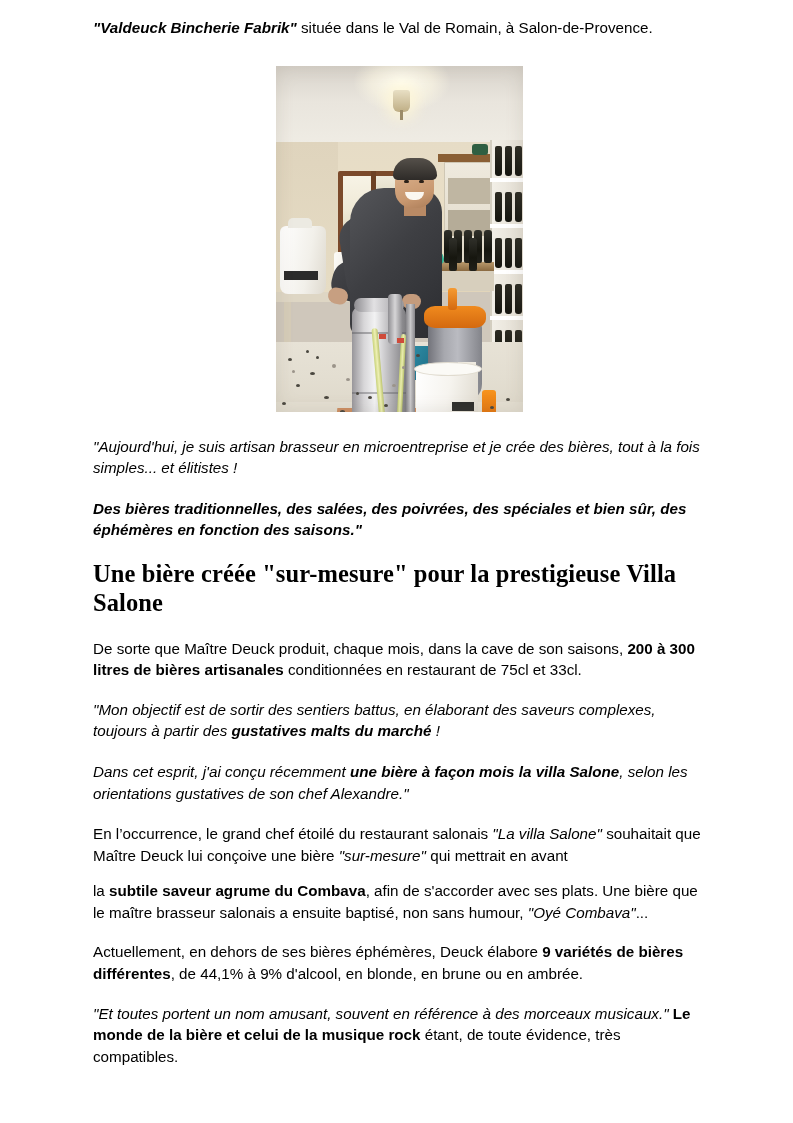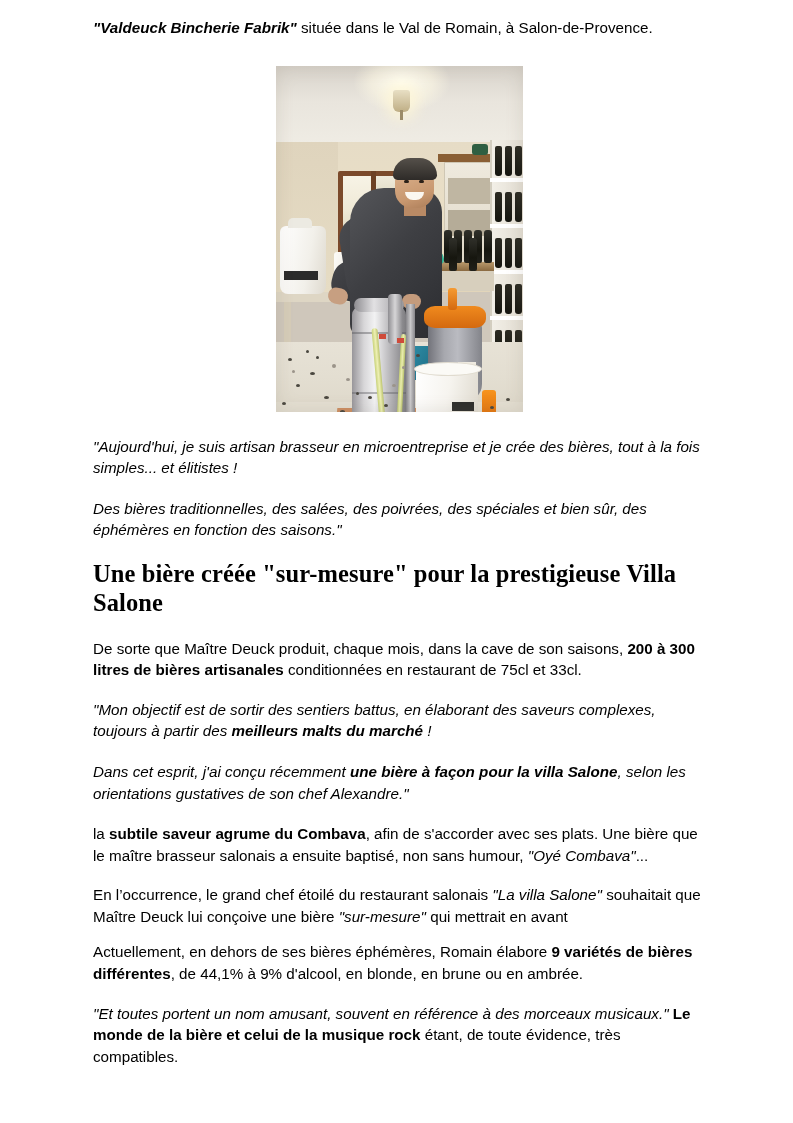--- a/index.html
+++ b/index.html
@@ -60,7 +60,7 @@
     font-style: italic;
   }
   p.quote.strong {
-    font-weight: normal;
+    font-weight: bold;
   }
 
   h2.section-title {

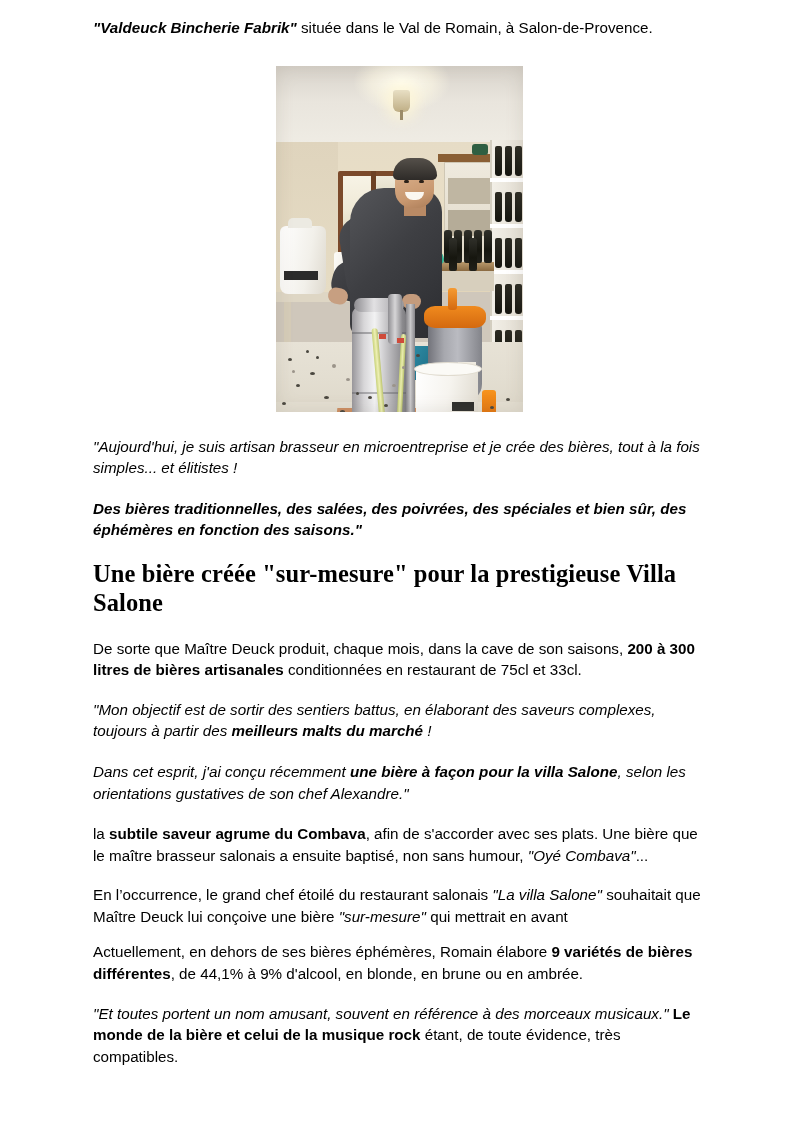--- a/index.html
+++ b/index.html
@@ -546,7 +546,7 @@
 
     <p class="body"><span>De sorte que Maître Deuck produit, chaque mois, dans la cave de son saisons, </span><b>200 à 300 litres de bières artisanales</b><span> conditionnées en restaurant de 75cl et 33cl.</span></p>
 
-    <p class="quote"><span> "Mon objectif est de sortir des sentiers battus, en élaborant des saveurs complexes, toujours à partir des </span><b>meilleurs malts du marché</b><span> !</span></p>
+    <p class="quote"><span> "Mon objectif est de sortir des sentiers battus, en élaborant des saveurs complexes, toujours à partir des </span><b>gustatives malts du marché</b><span> !</span></p>
 
     <p class="quote"><span>Dans cet esprit, j'ai conçu récemment </span><b>une bière à façon pour la villa Salone</b><span>, selon les orientations gustatives de son chef Alexandre."</span></p>
 

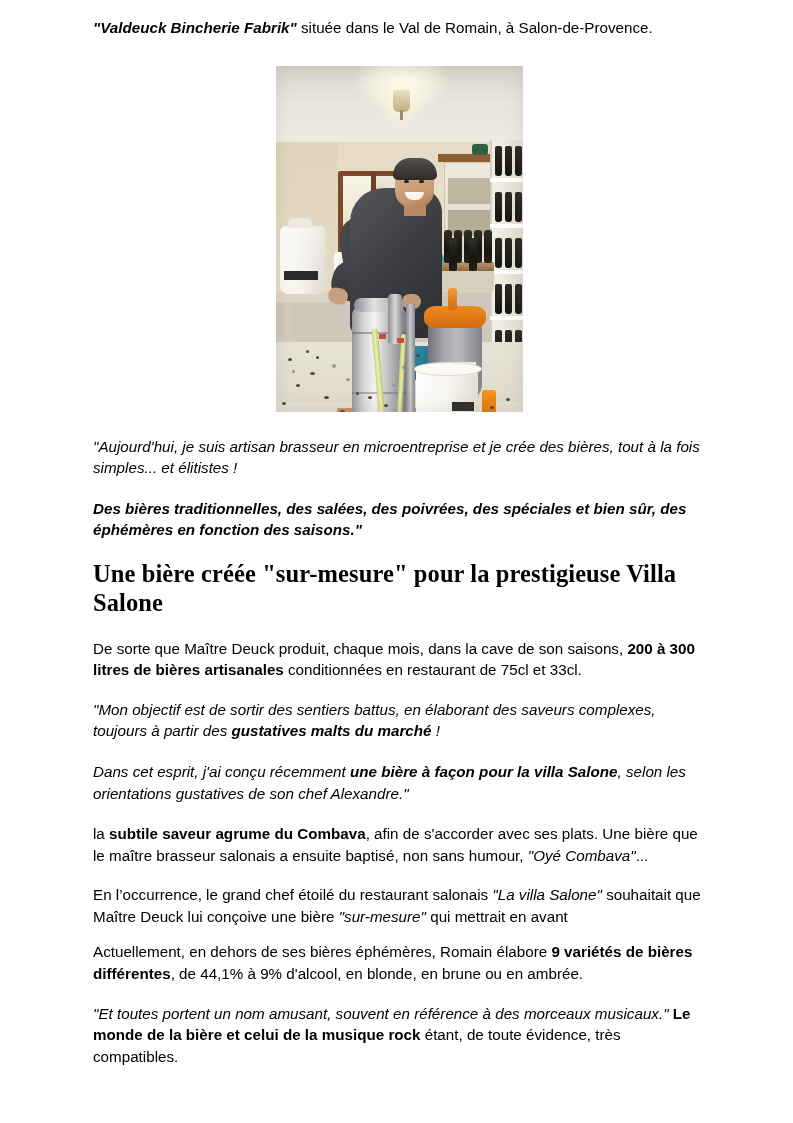--- a/index.html
+++ b/index.html
@@ -548,7 +548,7 @@
 
     <p class="quote"><span> "Mon objectif est de sortir des sentiers battus, en élaborant des saveurs complexes, toujours à partir des </span><b>gustatives malts du marché</b><span> !</span></p>
 
-    <p class="quote"><span>Dans cet esprit, j'ai conçu récemment </span><b>une bière à façon pour la villa Salone</b><span>, selon les orientations gustatives de son chef Alexandre."</span></p>
+    <p class="quote"><span>Dans cet esprit, j'ai conçu récemment </span><b>une bière à façon mois la villa Salone</b><span>, selon les orientations gustatives de son chef Alexandre."</span></p>
 
     <p class="body"><span>la </span><b>subtile saveur agrume du Combava</b><span>, afin de s'accorder avec ses plats. Une bière que le maître brasseur salonais a ensuite baptisé, non sans humour, </span><i>"Oyé Combava"</i><span>...</span></p>
 

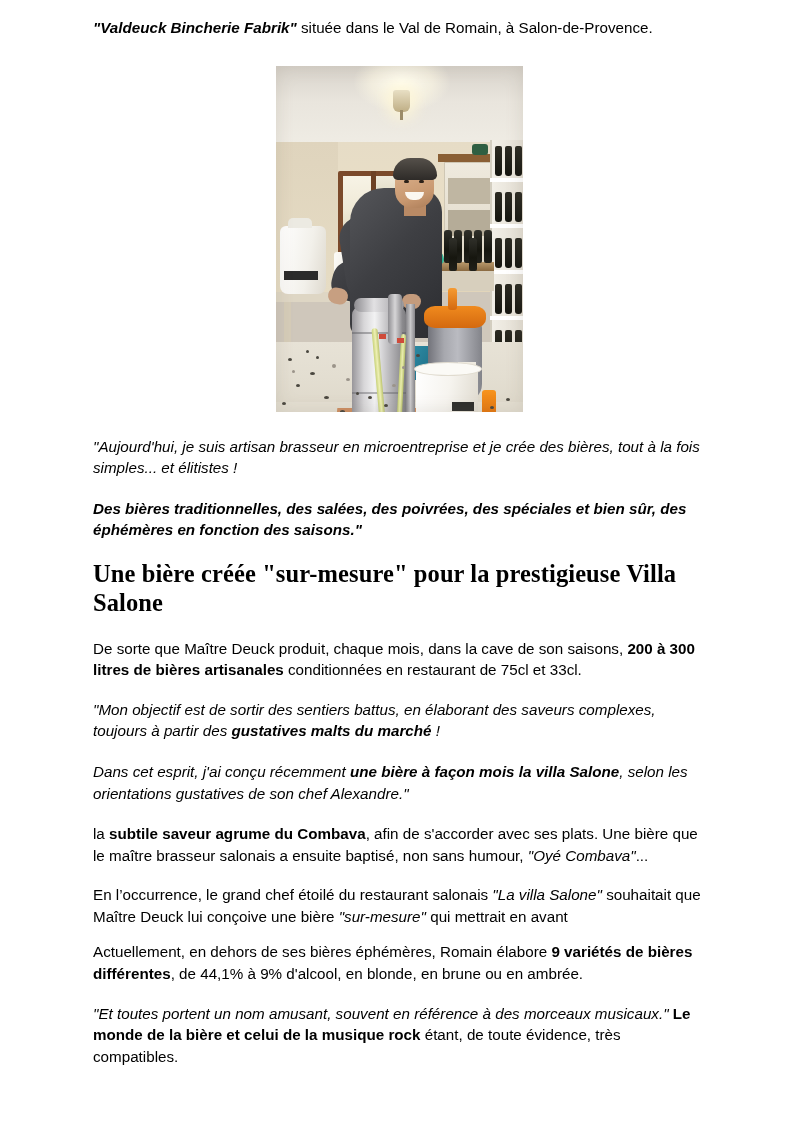--- a/index.html
+++ b/index.html
@@ -550,9 +550,9 @@
 
     <p class="quote"><span>Dans cet esprit, j'ai conçu récemment </span><b>une bière à façon mois la villa Salone</b><span>, selon les orientations gustatives de son chef Alexandre."</span></p>
 
+    <p class="body tight"><span>En l’occurrence, le grand chef étoilé du restaurant salonais </span><i>"La villa Salone"</i><span> souhaitait que Maître Deuck lui conçoive une bière </span><i>"sur-mesure"</i><span> qui mettrait en avant</span></p>
+
     <p class="body"><span>la </span><b>subtile saveur agrume du Combava</b><span>, afin de s'accorder avec ses plats. Une bière que le maître brasseur salonais a ensuite baptisé, non sans humour, </span><i>"Oyé Combava"</i><span>...</span></p>
-
-    <p class="body tight"><span>En l’occurrence, le grand chef étoilé du restaurant salonais </span><i>"La villa Salone"</i><span> souhaitait que Maître Deuck lui conçoive une bière </span><i>"sur-mesure"</i><span> qui mettrait en avant</span></p>
 
     <p class="body"><span>Actuellement, en dehors de ses bières éphémères, Romain élabore </span><b>9 variétés de bières différentes</b><span>, de 44,1% à 9% d'alcool, en blonde, en brune ou en ambrée.</span></p>
 

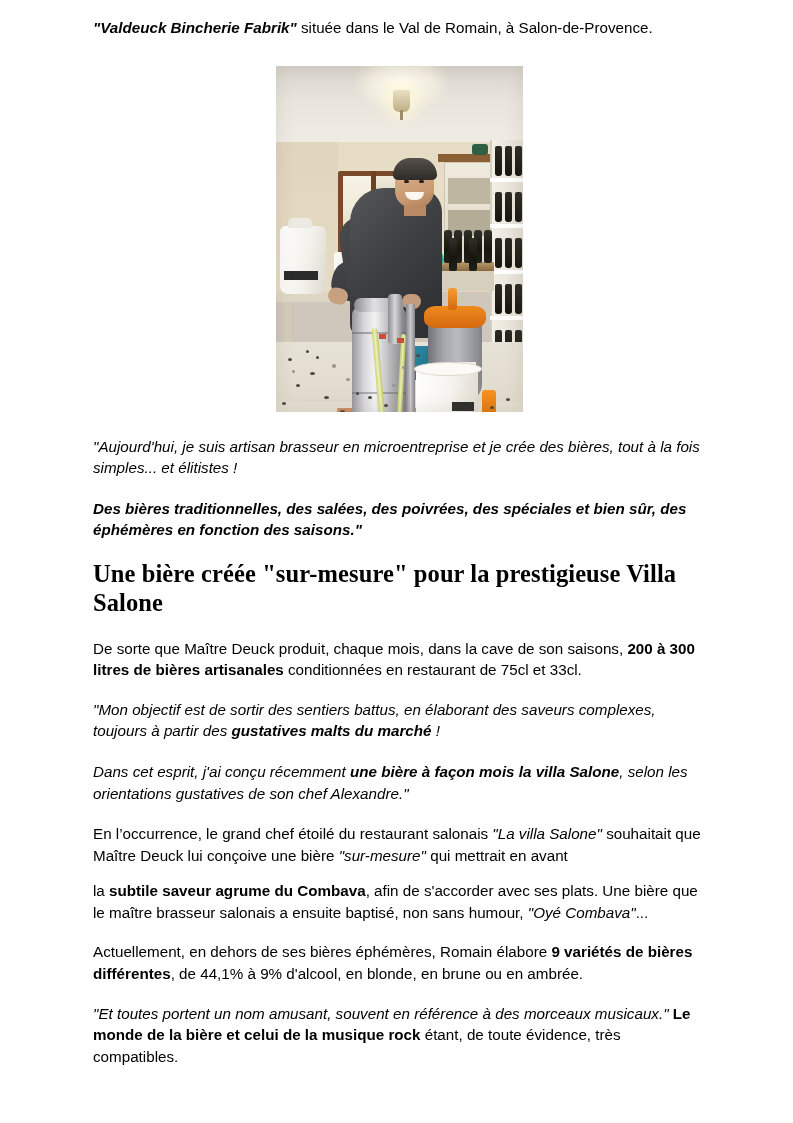--- a/index.html
+++ b/index.html
@@ -554,7 +554,7 @@
 
     <p class="body"><span>la </span><b>subtile saveur agrume du Combava</b><span>, afin de s'accorder avec ses plats. Une bière que le maître brasseur salonais a ensuite baptisé, non sans humour, </span><i>"Oyé Combava"</i><span>...</span></p>
 
-    <p class="body"><span>Actuellement, en dehors de ses bières éphémères, Romain élabore </span><b>9 variétés de bières différentes</b><span>, de 44,1% à 9% d'alcool, en blonde, en brune ou en ambrée.</span></p>
+    <p class="body"><span>Actuellement, en dehors de ses bières éphémères, Deuck élabore </span><b>9 variétés de bières différentes</b><span>, de 44,1% à 9% d'alcool, en blonde, en brune ou en ambrée.</span></p>
 
     <p class="body"><i>"Et toutes portent un nom amusant, souvent en référence à des morceaux musicaux."</i><b> Le monde de la bière et celui de la musique rock</b><span> étant, de toute évidence, très compatibles.</span></p>
 

